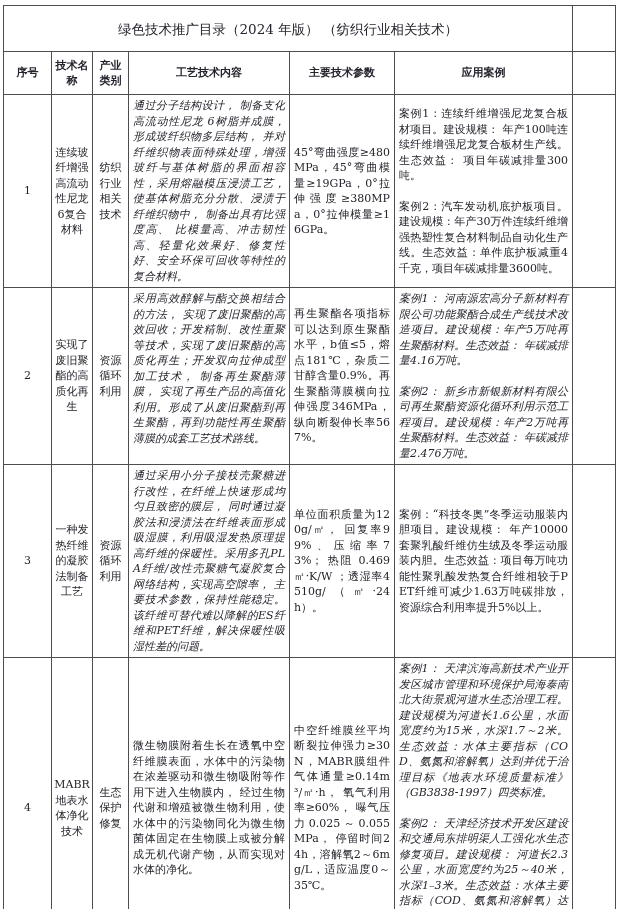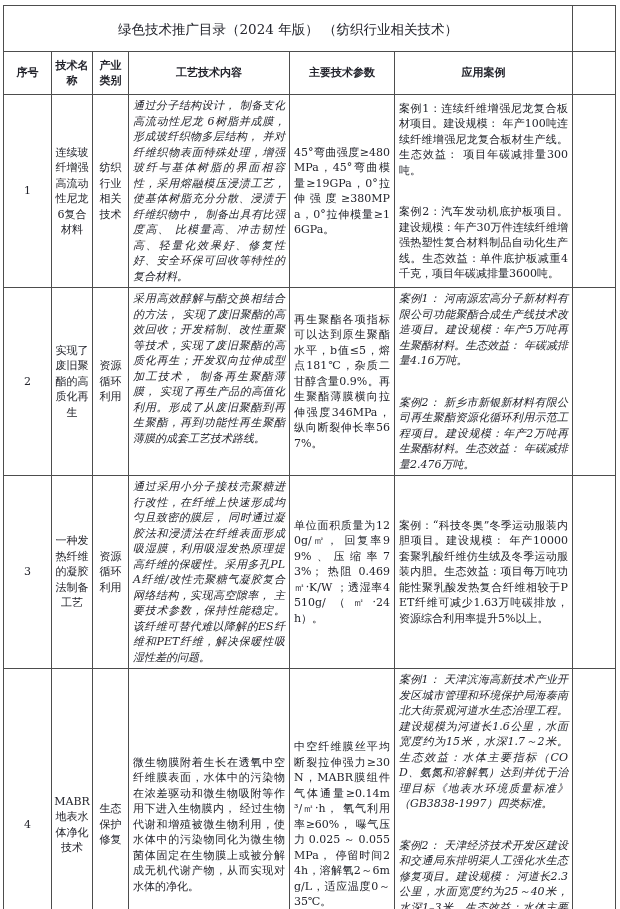--- a/index.html
+++ b/index.html
@@ -34,7 +34,7 @@
   td.c-center { text-align:center; padding:2px 2px; }
   td.c-just   { text-align:justify; }
   td.va-top   { vertical-align:top;font-style:italic; }
-  .case-p + .case-p { margin-top:26px; }
+  .case-p + .case-p { margin-top:15px; }
   tr.r-title  { height:46px; }
   tr.r-head   { height:43px; }
   tr.r-1      { height:175px; }

